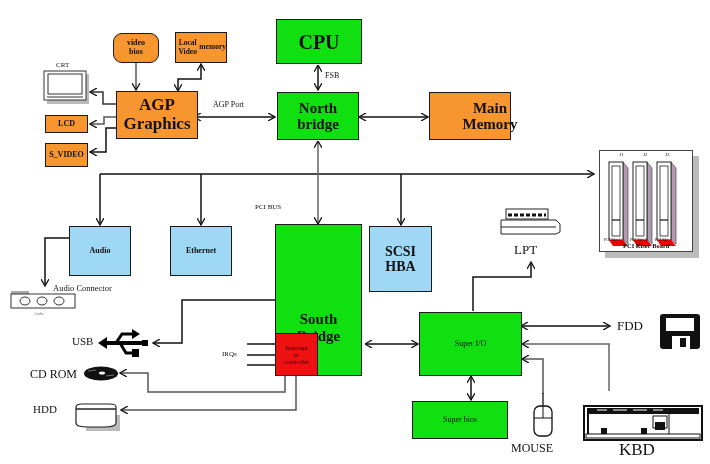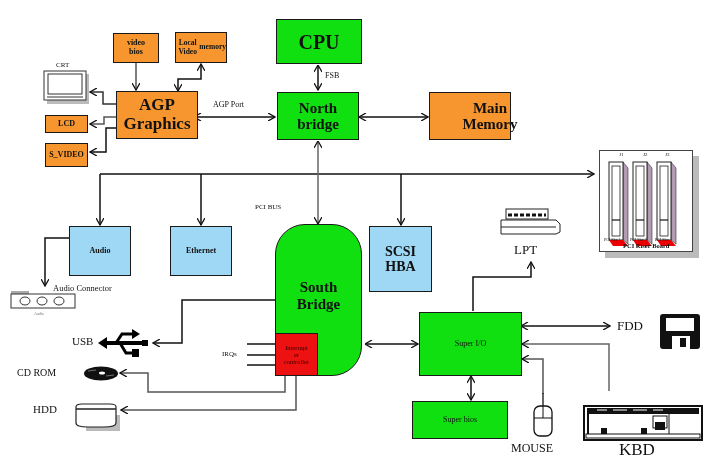--- a/index.html
+++ b/index.html
@@ -97,7 +97,7 @@
 </div>
 <div class="lbl" style="left:213px;top:100px;font-size:8px;">AGP Port</div>
 
-<div class="box orange" style="left:113px;top:33px;width:46px;height:30px;font-size:8px;flex-direction:column;">
+<div class="box orange" style="left:113px;top:33px;width:46px;height:30px;font-size:8px;flex-direction:column;border-radius:9px;">
   <span>video</span>
   <span>bios</span>
 </div>

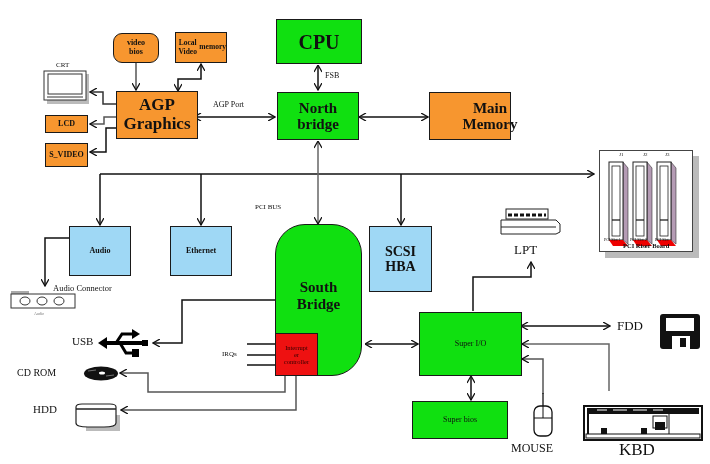--- a/index.html
+++ b/index.html
@@ -144,7 +144,7 @@
 </svg>
 <div class="lbl" style="left:34px;top:311px;font-size:4px;color:#777;">Audio</div>
 
-<div class="box green" style="left:275px;top:224px;width:87px;height:152px;font-size:15px;flex-direction:column;justify-content:flex-start;padding-top:54px;border-radius:30px;">
+<div class="box green" style="left:275px;top:224px;width:87px;height:152px;font-size:15px;flex-direction:column;justify-content:flex-start;padding-top:86px;">
   <span>South</span>
   <span>Bridge</span>
 </div>

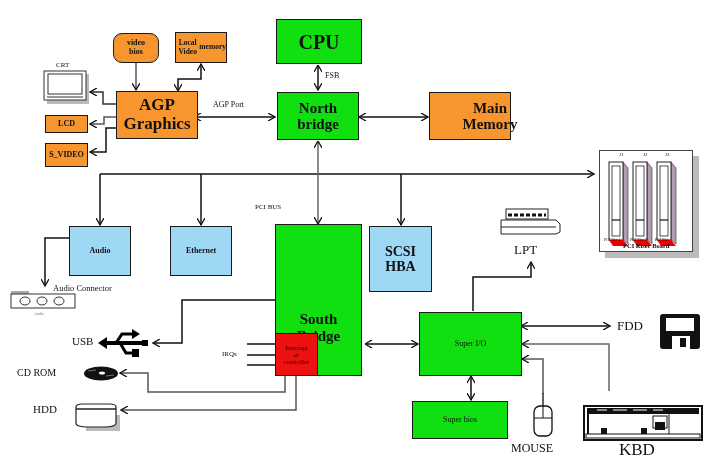--- a/index.html
+++ b/index.html
@@ -166,7 +166,7 @@
   <rect x="44" y="12" width="6" height="6" fill="#000"></rect>
 </svg>
 
-<div class="lbl" style="left:17px;top:367px;font-size:10px;">CD ROM</div>
+<div class="lbl" style="left:30px;top:367px;font-size:12px;">CD ROM</div>
 <svg class="dev" style="left:82px;top:365px;" width="38" height="17">
   <ellipse cx="19" cy="8.5" rx="17" ry="7" fill="#111"></ellipse>
   <ellipse cx="20" cy="8" rx="3" ry="1.5" fill="#fff"></ellipse>

